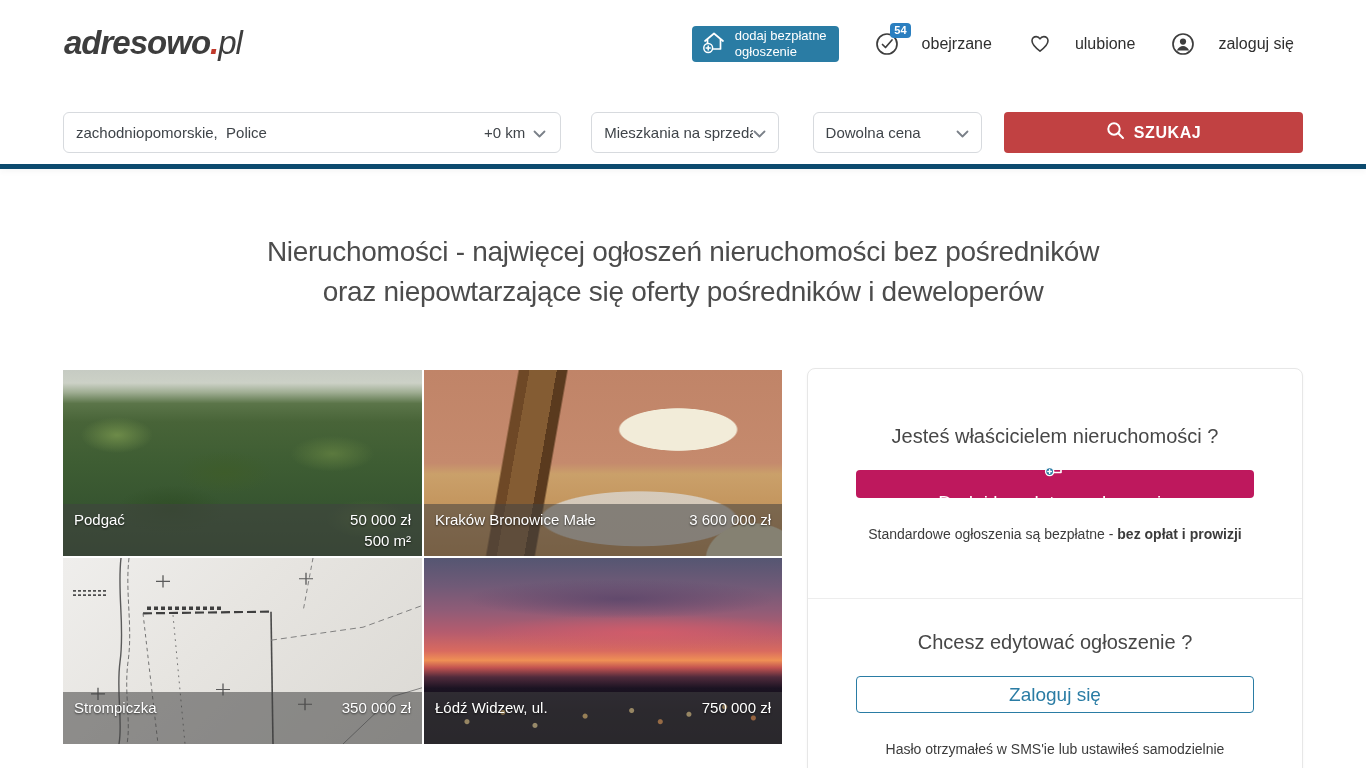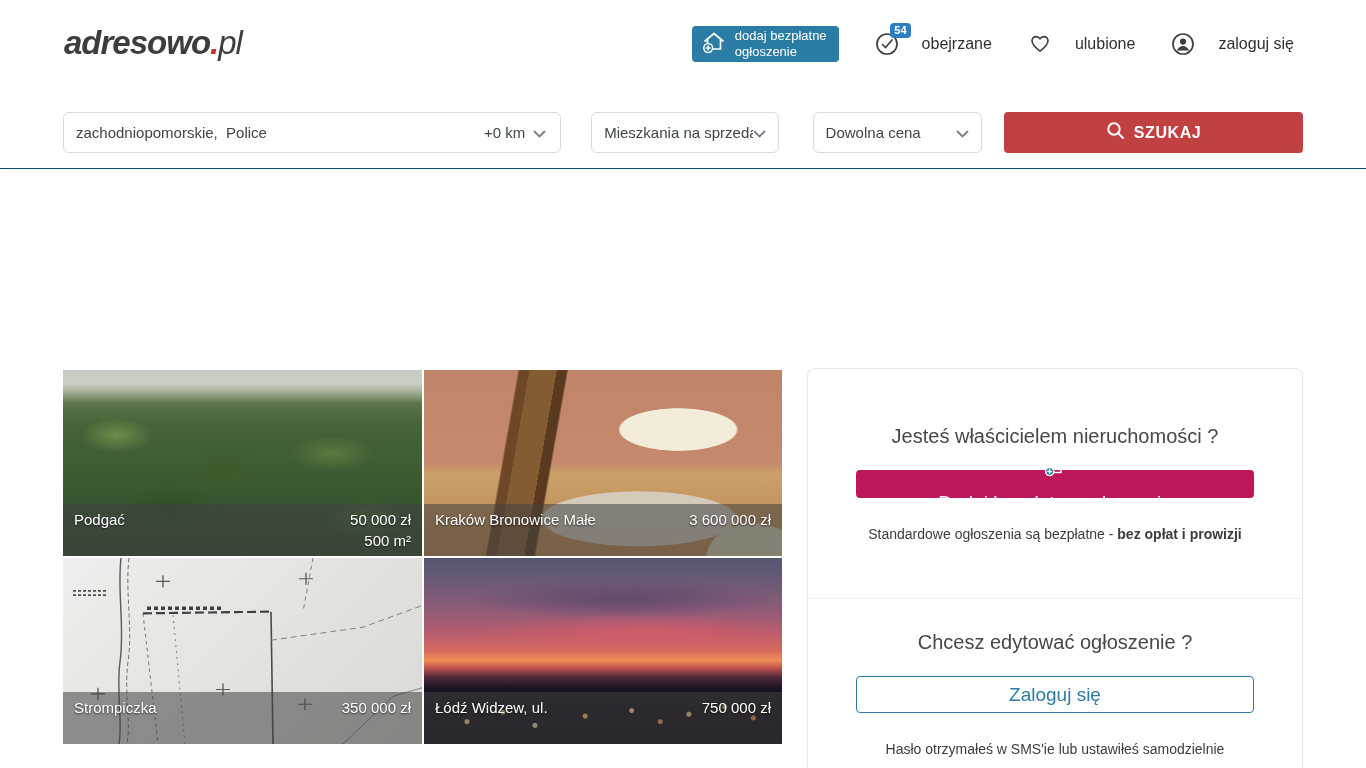--- a/index.html
+++ b/index.html
@@ -9,7 +9,7 @@
 
   
   .site-header { position:absolute; top:0; left:0; width:1366px; height:169px;
-                 background:#fff; border-bottom:1px solid #0c4a6e;
+                 background:#fff; border-bottom:5px solid #0c4a6e;
                  box-shadow:0 3px 6px rgba(0,0,0,0.035); z-index:5; }
   .logo { position:absolute; left:64px; top:24px; font-style:italic;
           font-size:33px; letter-spacing:-1px; color:#3d3d3d; cursor:pointer; }

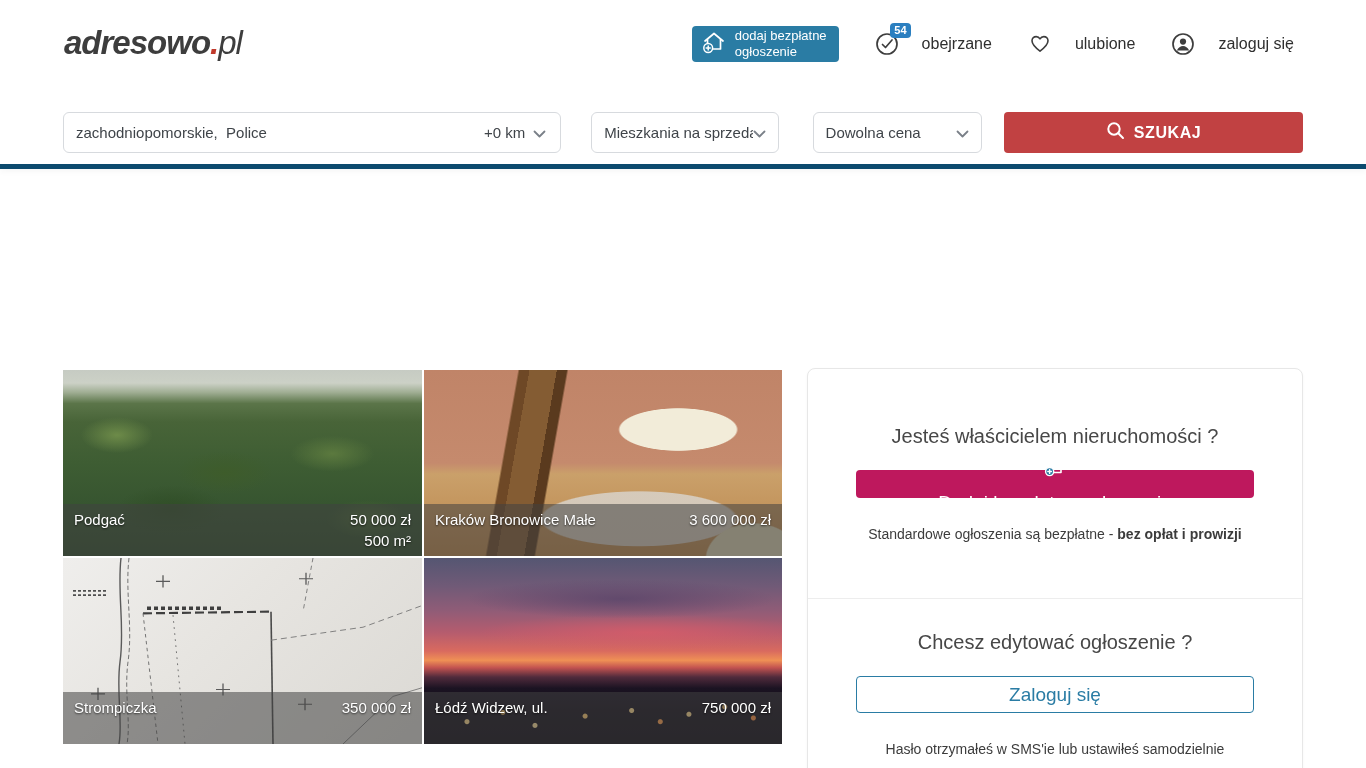--- a/index.html
+++ b/index.html
@@ -228,6 +228,10 @@
     </div>
   </header>
 
+  <h1 class="hero-title">
+    <span>Nieruchomości - najwięcej ogłoszeń nieruchomości bez pośredników</span><br>
+    <span>oraz niepowtarzające się oferty pośredników i deweloperów</span>
+  </h1>
 
   <section class="cards">
 

